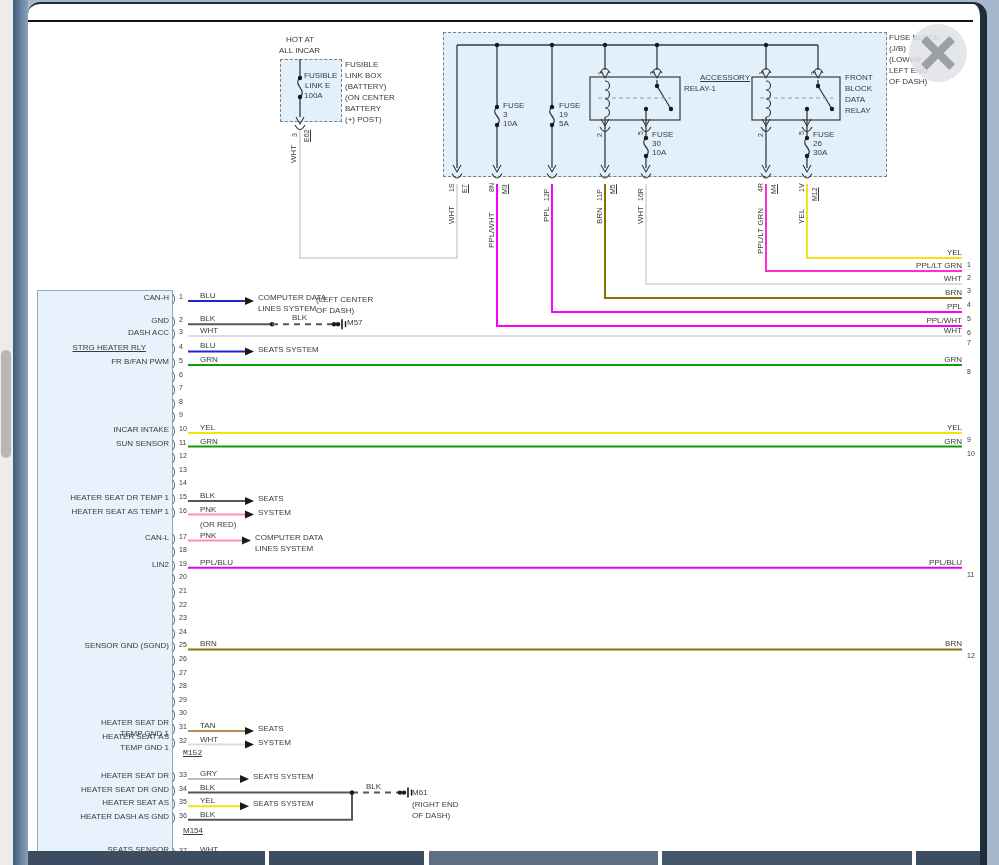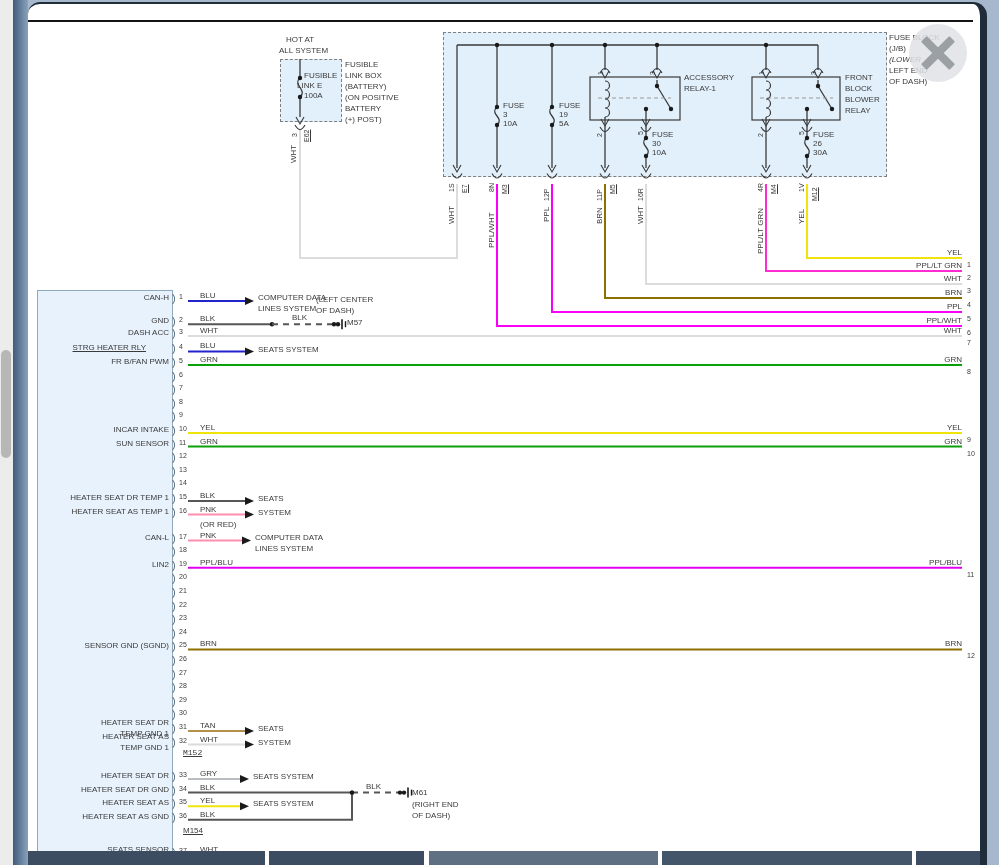--- a/index.html
+++ b/index.html
@@ -383,7 +383,7 @@
     <div class="lb" style="left: 889px; top: 66px;">LEFT END</div>
     <div class="lb" style="left: 889px; top: 77px;">OF DASH)</div>
     <div class="lb" style="left: 286px; top: 35px;">HOT AT</div>
-    <div class="lb" style="left: 279px; top: 46px;">ALL SYSTEM</div>
+    <div class="lb" style="left: 279px; top: 46px;">ALL INCAR</div>
     <div class="lb" style="left: 304px; top: 71px;">FUSIBLE</div>
     <div class="lb" style="left: 297px; top: 81px;">LINK E</div>
     <div class="lb" style="left: 304px; top: 91px;">100A</div>

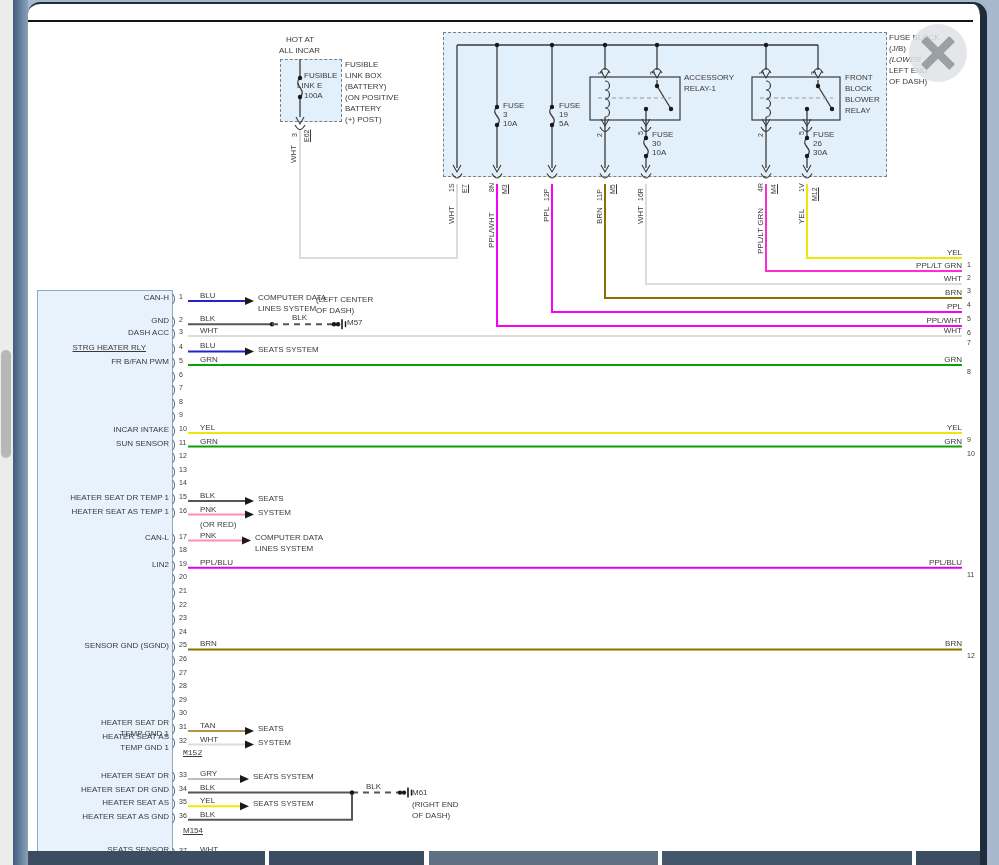--- a/index.html
+++ b/index.html
@@ -379,7 +379,7 @@
     <div class="lb rot s7" style="left: 797px; top: 135px;">5</div>
     <div class="lb" style="left: 889px; top: 33px;">FUSE BLOCK</div>
     <div class="lb" style="left: 889px; top: 44px;">(J/B)</div>
-    <div class="lb" style="left: 889px; top: 55px; font-style: italic;">(LOWER</div>
+    <div class="lb" style="left: 889px; top: 55px;">(LOWER</div>
     <div class="lb" style="left: 889px; top: 66px;">LEFT END</div>
     <div class="lb" style="left: 889px; top: 77px;">OF DASH)</div>
     <div class="lb" style="left: 286px; top: 35px;">HOT AT</div>

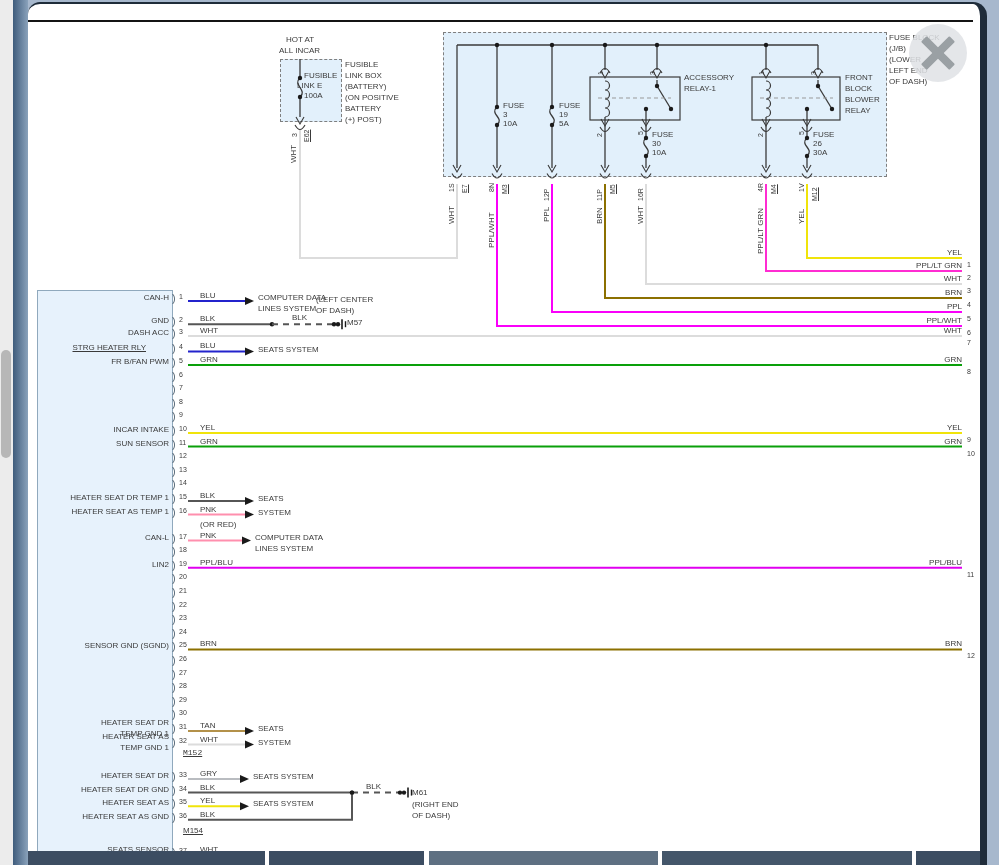--- a/index.html
+++ b/index.html
@@ -363,7 +363,7 @@
     <div class="lb" style="left: 813px; top: 130px;">FUSE</div>
     <div class="lb" style="left: 813px; top: 139px;">26</div>
     <div class="lb" style="left: 813px; top: 148px;">30A</div>
-    <div class="lb" style="left: 684px; top: 73px;">ACCESSORY</div>
+    <div class="lb" style="left: 700px; top: 73px; text-decoration: underline;">ACCESSORY</div>
     <div class="lb" style="left: 684px; top: 84px;">RELAY-1</div>
     <div class="lb" style="left: 845px; top: 73px;">FRONT</div>
     <div class="lb" style="left: 845px; top: 84px;">BLOCK</div>

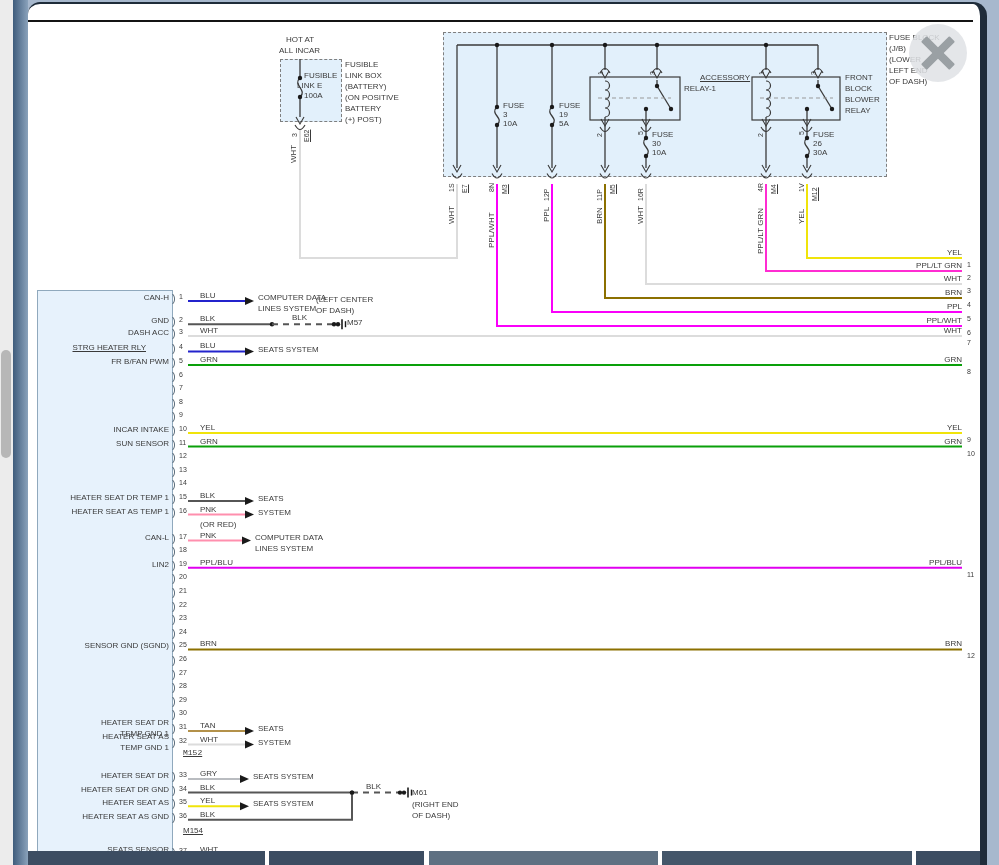--- a/index.html
+++ b/index.html
@@ -385,7 +385,7 @@
     <div class="lb" style="left: 286px; top: 35px;">HOT AT</div>
     <div class="lb" style="left: 279px; top: 46px;">ALL INCAR</div>
     <div class="lb" style="left: 304px; top: 71px;">FUSIBLE</div>
-    <div class="lb" style="left: 297px; top: 81px;">LINK E</div>
+    <div class="lb" style="left: 305px; top: 81px;">LINK E</div>
     <div class="lb" style="left: 304px; top: 91px;">100A</div>
     <div class="lb" style="left: 345px; top: 60px;">FUSIBLE</div>
     <div class="lb" style="left: 345px; top: 71px;">LINK BOX</div>

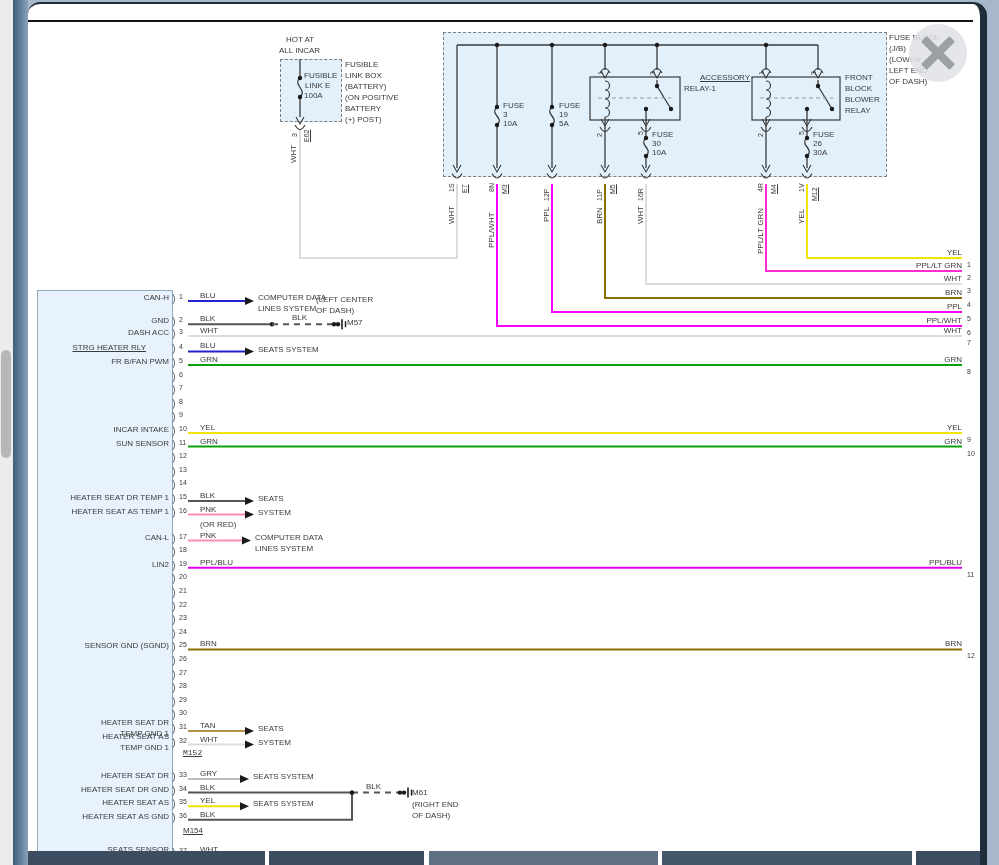--- a/index.html
+++ b/index.html
@@ -390,7 +390,7 @@
     <div class="lb" style="left: 345px; top: 60px;">FUSIBLE</div>
     <div class="lb" style="left: 345px; top: 71px;">LINK BOX</div>
     <div class="lb" style="left: 345px; top: 82px;">(BATTERY)</div>
-    <div class="lb" style="left: 345px; top: 93px;">(ON POSITIVE</div>
+    <div class="lb" style="left: 345px; top: 93px;">(ON CENTER</div>
     <div class="lb" style="left: 345px; top: 104px;">BATTERY</div>
     <div class="lb" style="left: 345px; top: 115px;">(+) POST)</div>
     <div class="lb rot s7" style="left: 290px; top: 137px;">3</div>

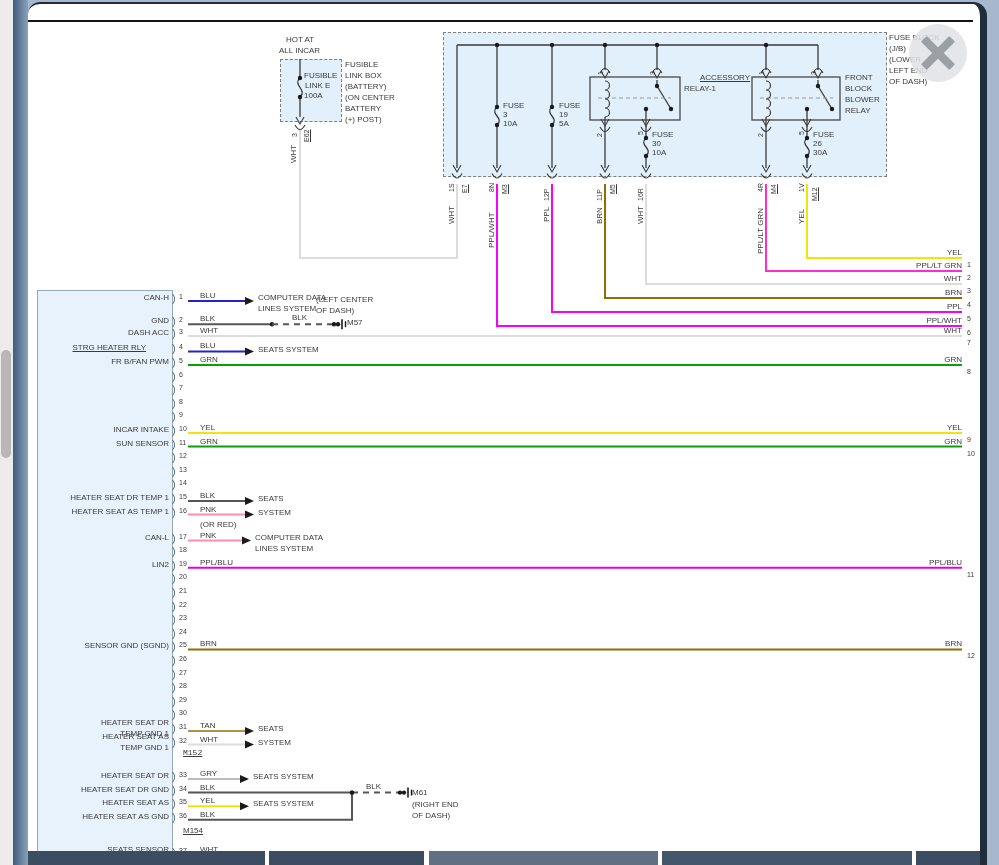--- a/index.html
+++ b/index.html
@@ -367,7 +367,7 @@
     <div class="lb" style="left: 684px; top: 84px;">RELAY-1</div>
     <div class="lb" style="left: 845px; top: 73px;">FRONT</div>
     <div class="lb" style="left: 845px; top: 84px;">BLOCK</div>
-    <div class="lb" style="left: 845px; top: 95px;">BLOWER</div>
+    <div class="lb" style="left: 845px; top: 95px;">DATA</div>
     <div class="lb" style="left: 845px; top: 106px;">RELAY</div>
     <div class="lb rot s7" style="left: 596px; top: 75px;">1</div>
     <div class="lb rot s7" style="left: 648px; top: 75px;">3</div>

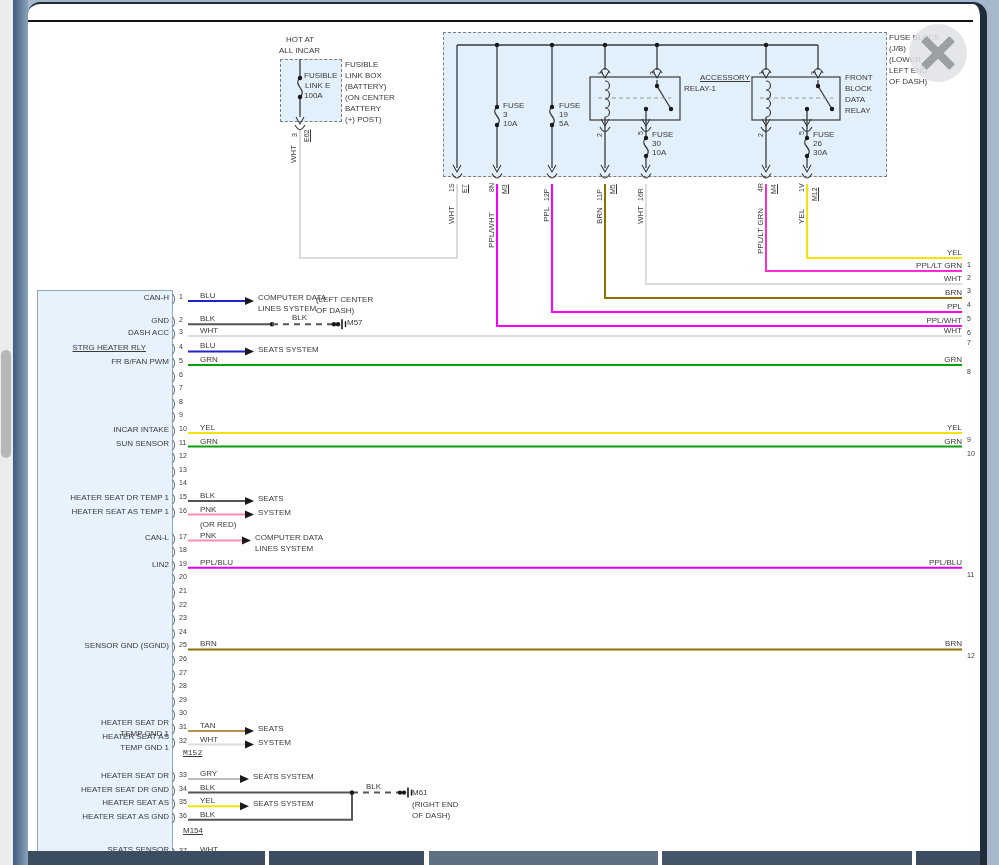--- a/index.html
+++ b/index.html
@@ -300,7 +300,7 @@
     <div class="lb" style="left: 253px; top: 799.2px;">SEATS SYSTEM</div>
     <div class="lb paren" style="left: 172px; top: 811.8px;">)</div>
     <div class="lb s7" style="left: 179px; top: 810.8px;">36</div>
-    <div class="lb" style="right: 830px; top: 811.8px;">HEATER SEAT AS GND</div>
+    <div class="lb" style="right: 830px; top: 811.8px;">HEATER DASH AS GND</div>
     <div class="lb" style="left: 200px; top: 809.8px;">BLK</div>
     <div class="lb paren" style="left: 172px; top: 847px;">)</div>
     <div class="lb s7" style="left: 179px; top: 846px;">37</div>

